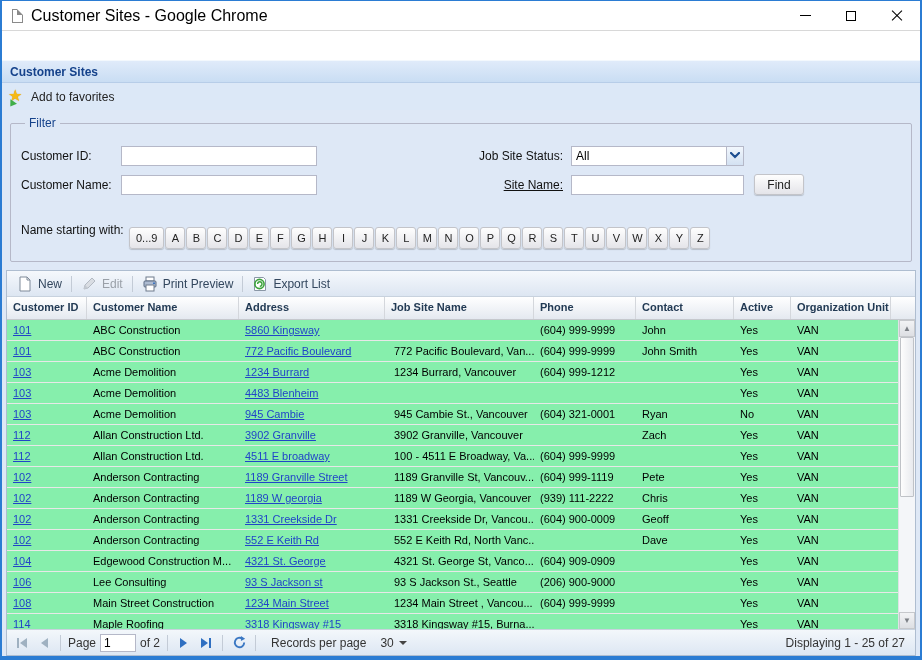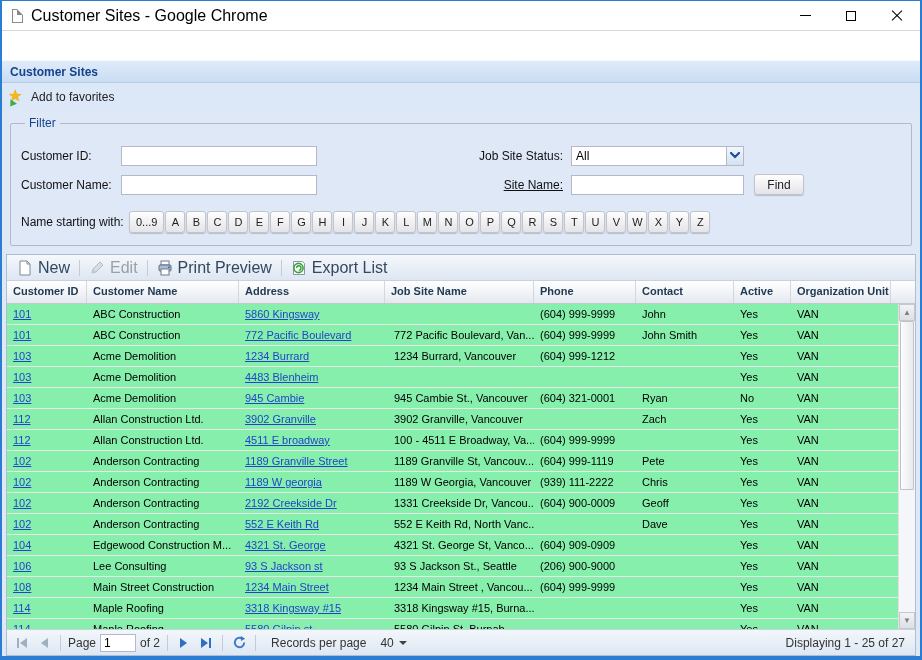--- a/index.html
+++ b/index.html
@@ -57,7 +57,7 @@
   .letters{ display:flex; gap:1px;}
   .abtn{ min-width:20px; height:22px; padding:0 3px; font-size:11px; color:#222; border:1px solid #c3c4c9; border-radius:3px;
     background:linear-gradient(#fefefe,#e4e4e9); box-shadow:0 1px 1px rgba(0,0,0,.18);
-    display:flex; align-items:center; justify-content:center;}
+    display:flex; align-items:center; justify-content:center;margin-top:16px;}
   .abtn.wide{ padding:0 6px;}
   
   .grid-panel{ margin:0 4px 0 4px; border:1px solid #aebdd0; background:#fff; flex:1; display:flex; flex-direction:column; overflow:hidden;}

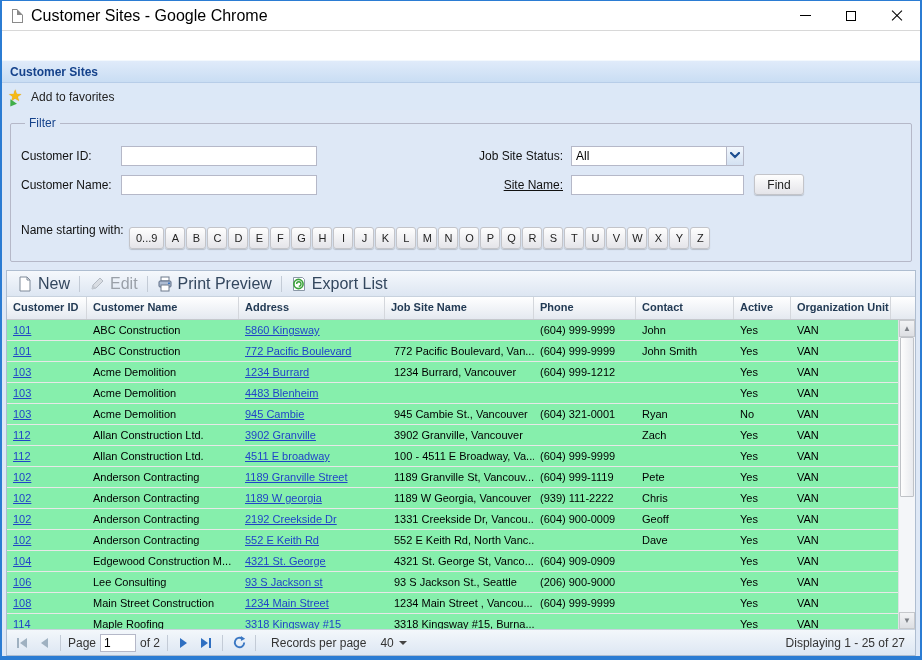--- a/index.html
+++ b/index.html
@@ -63,7 +63,7 @@
   .grid-panel{ margin:0 4px 0 4px; border:1px solid #aebdd0; background:#fff; flex:1; display:flex; flex-direction:column; overflow:hidden;}
   .toolbar{ height:26px; background:linear-gradient(#f5f8fc,#dde6f2); border-bottom:1px solid #c8d2de;
     display:flex; align-items:center; padding:0 4px; flex:0 0 auto;}
-  .tbtn{ display:flex; align-items:center; gap:5px; padding:0 6px; height:22px; font-size:16px; color:#33475e; cursor:default;}
+  .tbtn{ display:flex; align-items:center; gap:5px; padding:0 6px; height:22px; font-size:12px; color:#33475e; cursor:default;}
   .tbtn.disabled{ color:#9aa0a8;}
   .tsep{ width:1px; height:16px; background:#c3cbd6; margin:0 3px;}
   .icon-16{ width:16px; height:16px; display:block;}

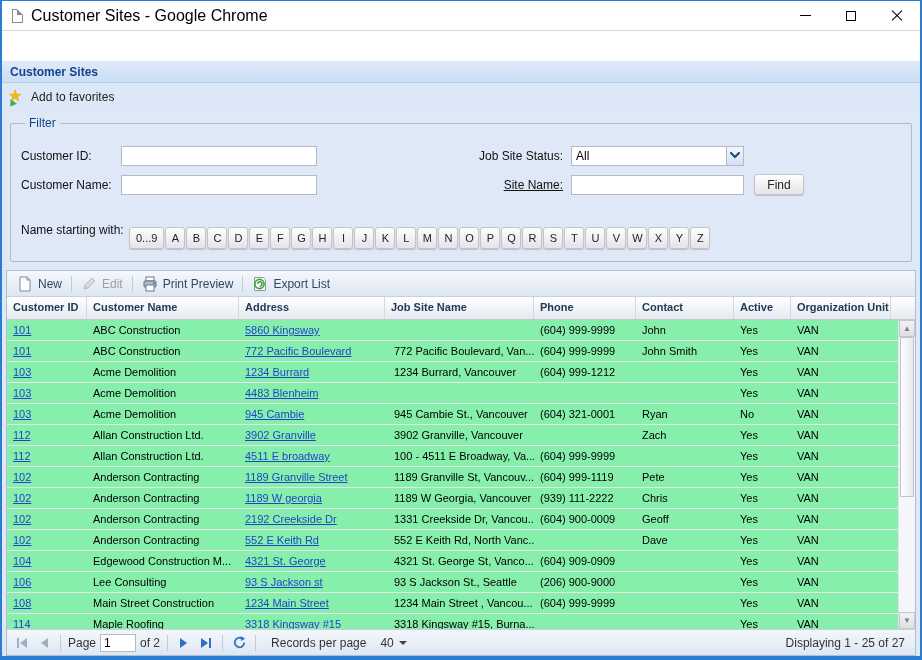--- a/index.html
+++ b/index.html
@@ -340,7 +340,7 @@
           <div class="grow">
             <div class="cell" style="width: 80px;"><a href="#">102</a></div>
             <div class="cell" style="width: 152px;">Anderson Contracting</div>
-            <div class="cell" style="width: 149px;"><a href="#">2192 Creekside Dr</a></div>
+            <div class="cell" style="width: 149px;"><a href="#">1331 Creekside Dr</a></div>
             <div class="cell" style="width: 146px;">1331 Creekside Dr, Vancou...</div>
             <div class="cell" style="width: 102px;">(604) 900-0009</div>
             <div class="cell" style="width: 98px;">Geoff</div>

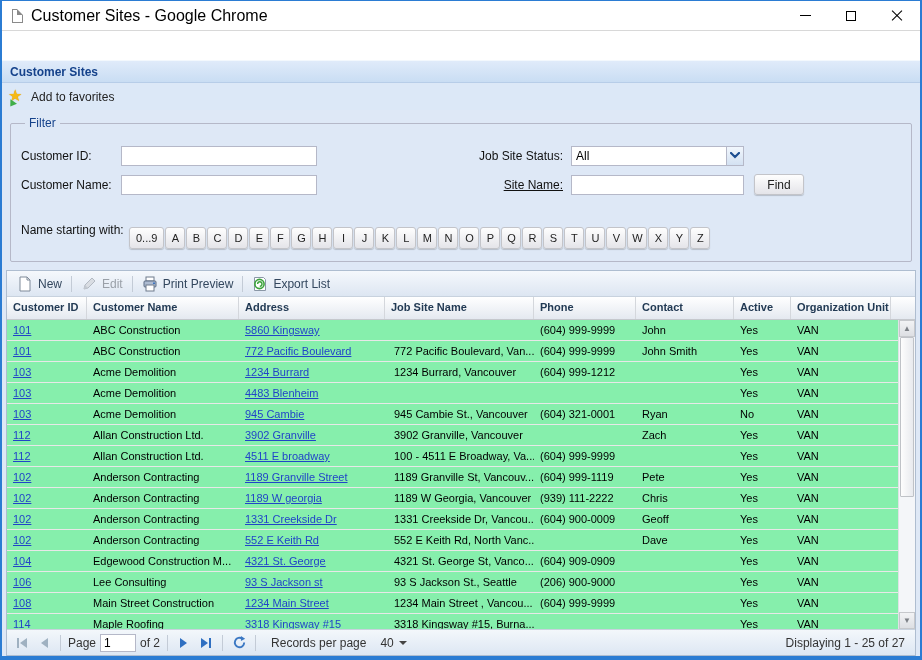--- a/index.html
+++ b/index.html
@@ -455,7 +455,7 @@
       <span class="pg-sep"></span>
       <span class="pg-label" style="margin-left:8px;">Records per page</span>
       <span class="rpp-combo">
-        <span>40</span>
+        <span>30</span>
         <span class="caret"></span>
       </span>
       <span class="displaying">Displaying 1 - 25 of 27</span>

